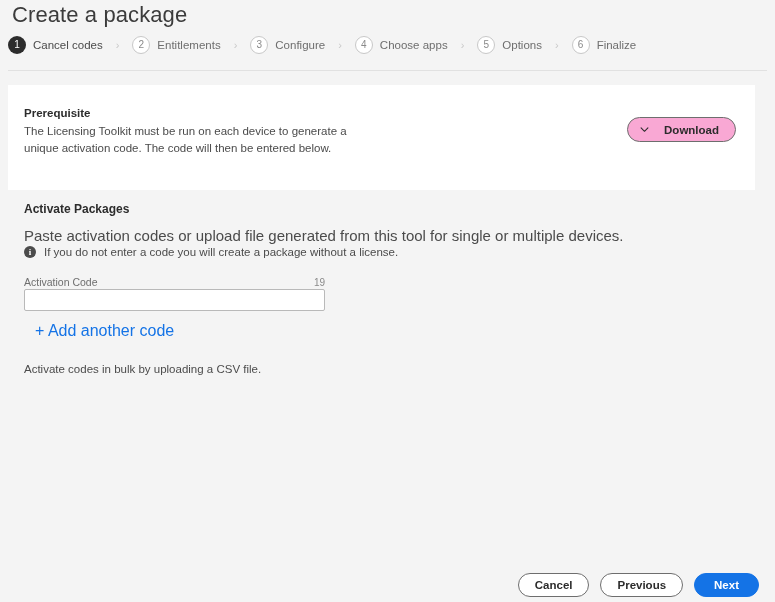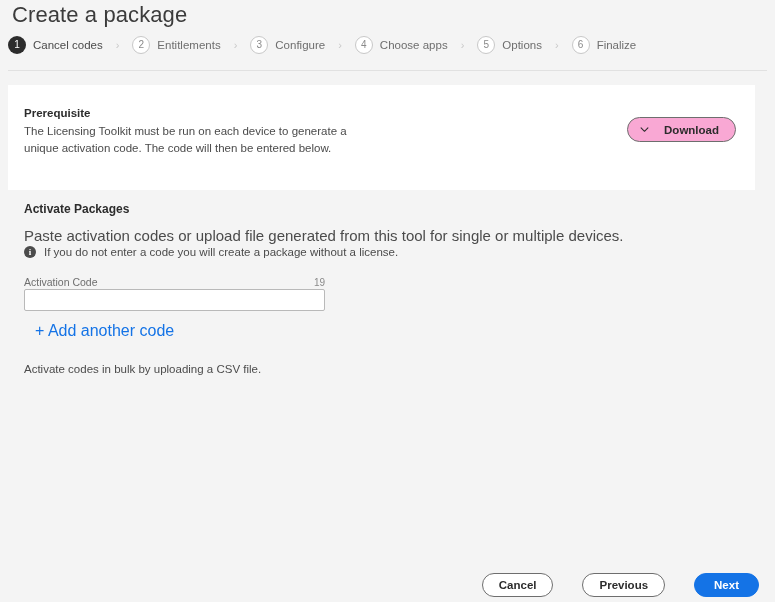--- a/index.html
+++ b/index.html
@@ -241,7 +241,7 @@
     right: 16px; top: 573px;
     display: flex;
     align-items: flex-start;
-    gap: 29px;
+    gap: 11px;
   }
   .btn {
     height: 24px;

